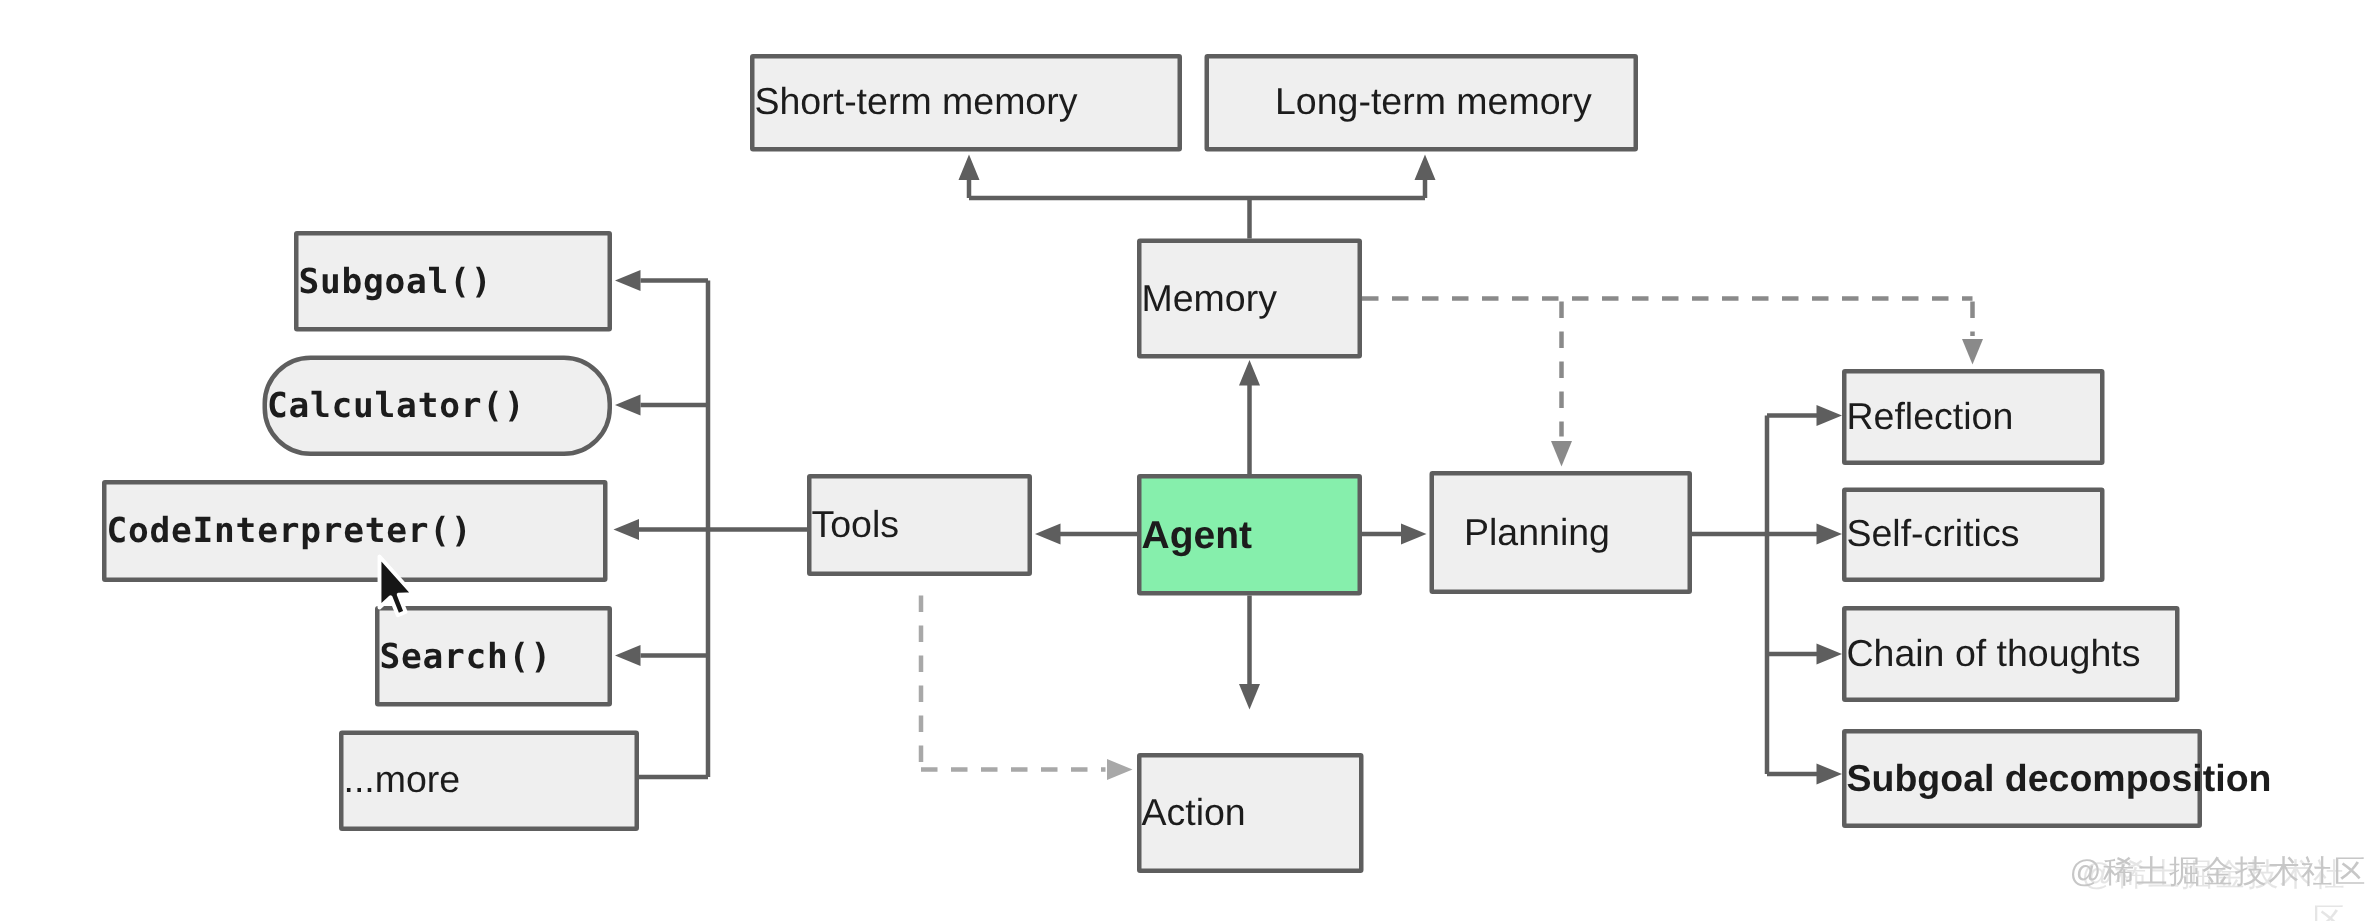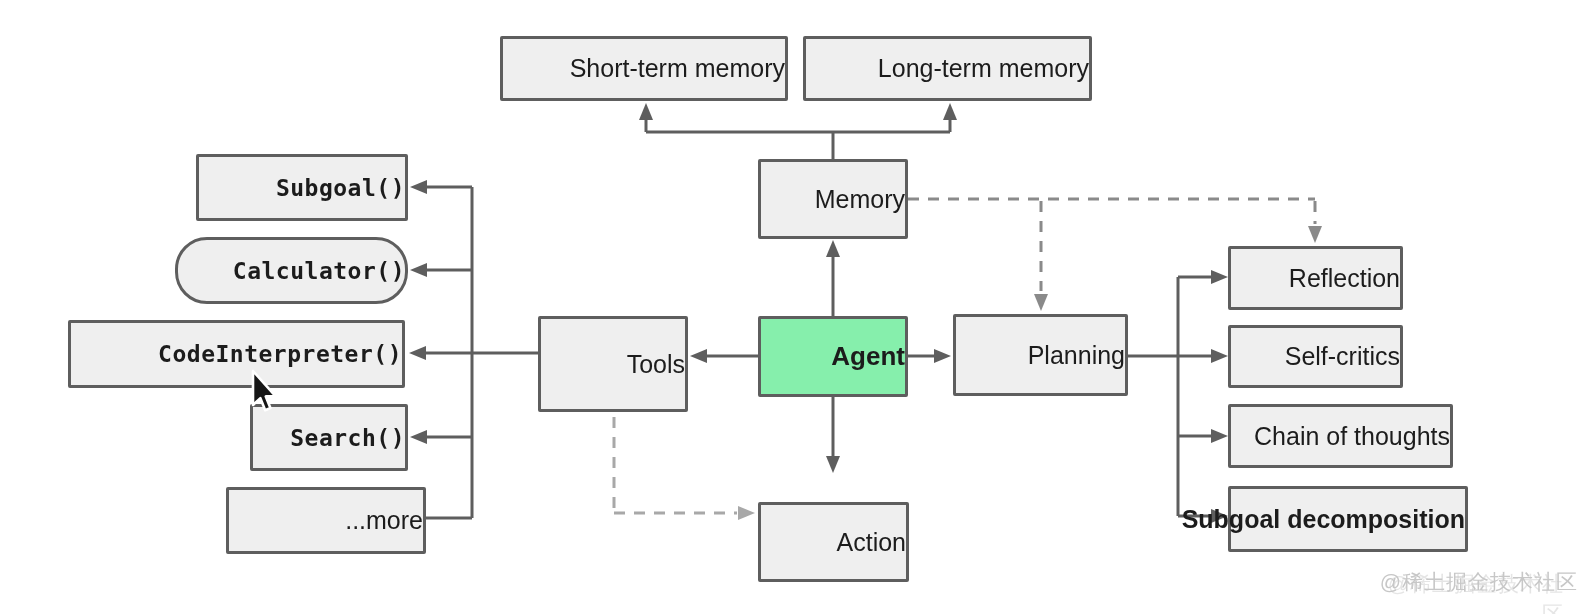--- a/index.html
+++ b/index.html
@@ -17,7 +17,7 @@
     background:#efefef;
     border:3px solid #5e5e5e;
     border-radius:2px;
-    display:flex;align-items:center;justify-content:flex-end;
+    display:flex;align-items:center;justify-content:flex-start;
     font-size:25px;color:#1c1c1c;
     white-space:nowrap;
   }

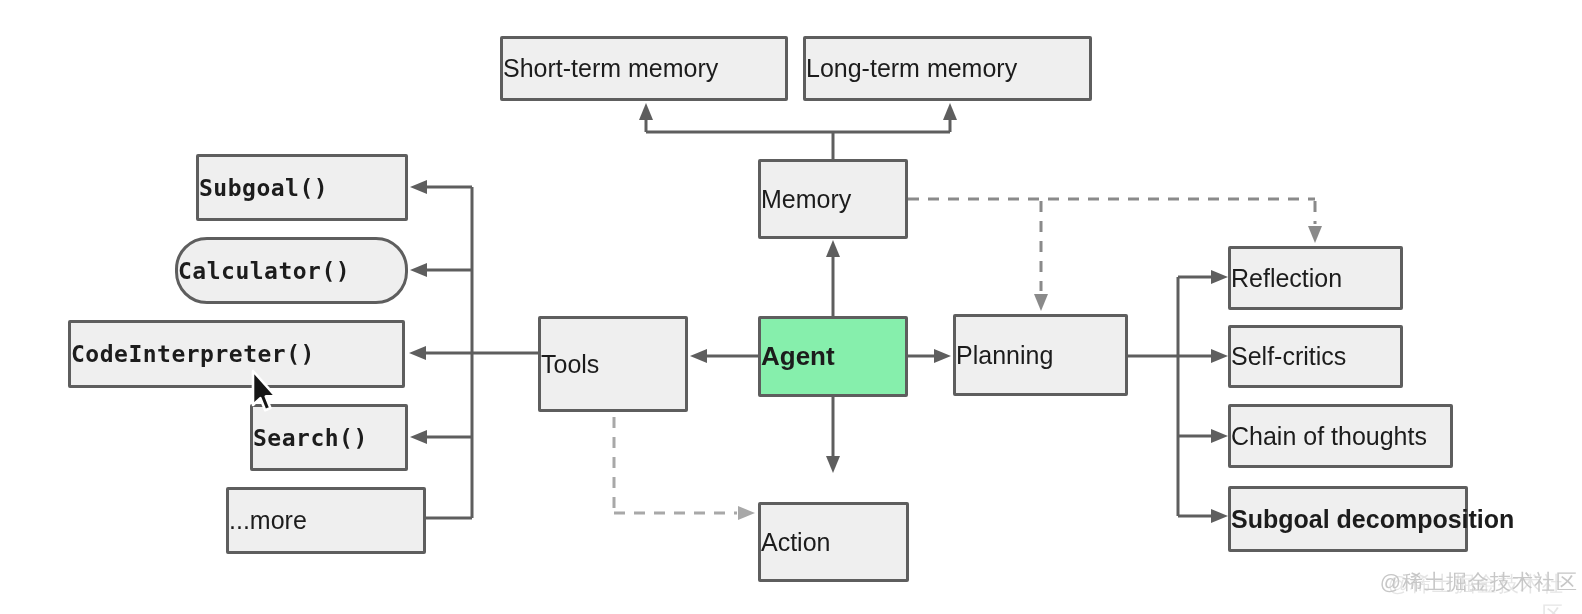--- a/index.html
+++ b/index.html
@@ -28,7 +28,7 @@
   .box.agent{background:#86efac;font-weight:bold;font-size:26px;}
   
   .n-short{left:500px;top:36px;width:288px;height:65px;}
-  .n-long{left:803px;top:36px;width:289px;height:65px;}
+  .n-long{left:803px;top:36px;width:289px;height:65px;padding-left:44px;}
   .n-memory{left:758px;top:159px;width:150px;height:80px;}
   .n-agent{left:758px;top:316px;width:150px;height:81px;}
   .n-tools{left:538px;top:316px;width:150px;height:96px;}

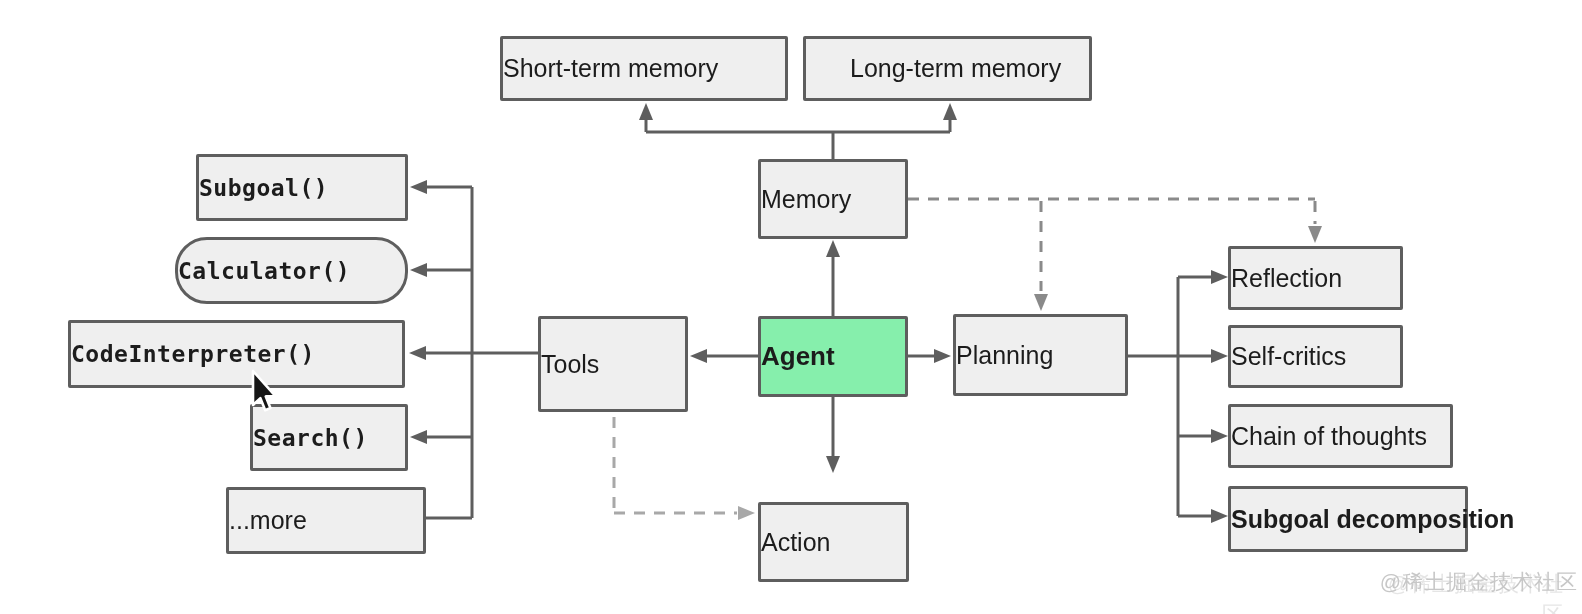--- a/index.html
+++ b/index.html
@@ -31,7 +31,7 @@
   .n-long{left:803px;top:36px;width:289px;height:65px;padding-left:44px;}
   .n-memory{left:758px;top:159px;width:150px;height:80px;}
   .n-agent{left:758px;top:316px;width:150px;height:81px;}
-  .n-tools{left:538px;top:316px;width:150px;height:96px;}
+  .n-tools{left:538px;top:316px;width:150px;height:68px;}
   .n-planning{left:953px;top:314px;width:175px;height:82px;}
   .n-action{left:758px;top:502px;width:151px;height:80px;}
   .n-calendar{left:196px;top:154px;width:212px;height:67px;}

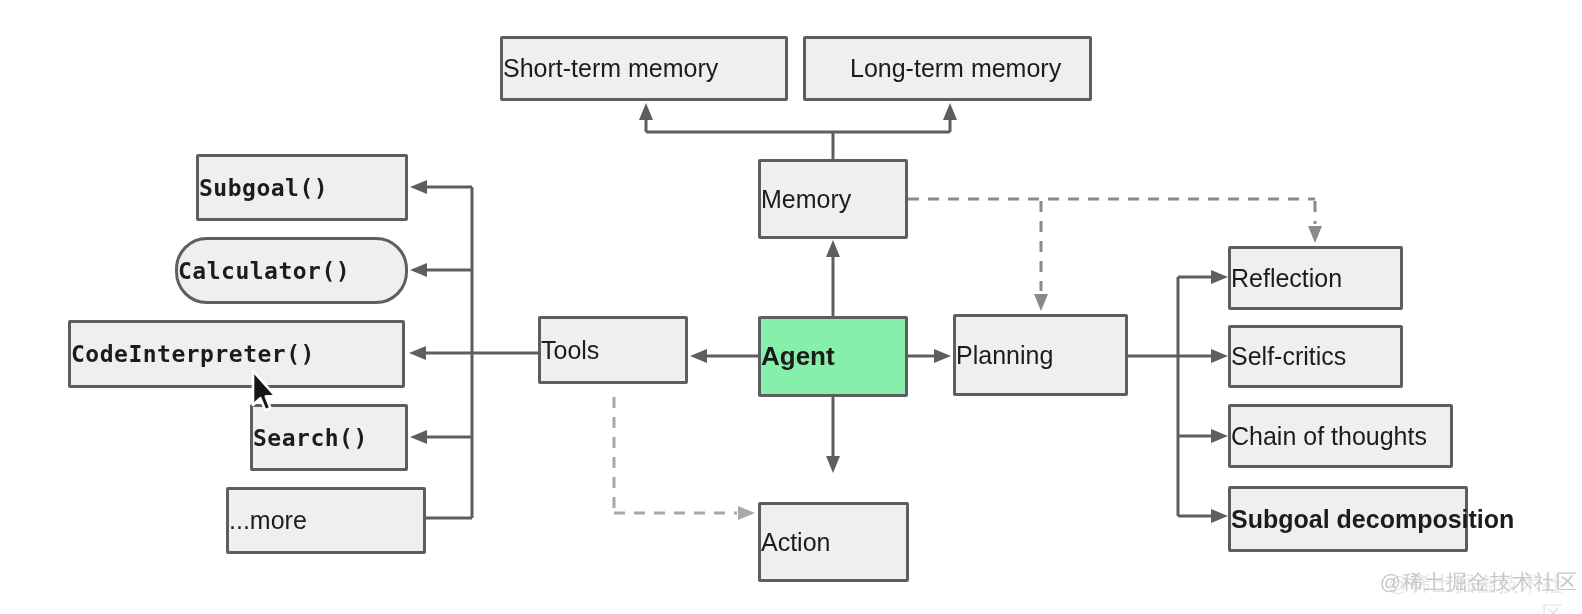--- a/index.html
+++ b/index.html
@@ -32,7 +32,7 @@
   .n-memory{left:758px;top:159px;width:150px;height:80px;}
   .n-agent{left:758px;top:316px;width:150px;height:81px;}
   .n-tools{left:538px;top:316px;width:150px;height:68px;}
-  .n-planning{left:953px;top:314px;width:175px;height:82px;}
+  .n-planning{left:953px;top:314px;width:175px;height:82px;padding-left:20px;}
   .n-action{left:758px;top:502px;width:151px;height:80px;}
   .n-calendar{left:196px;top:154px;width:212px;height:67px;}
   .n-calculator{left:175px;top:237px;width:233px;height:67px;border-radius:32px;}

